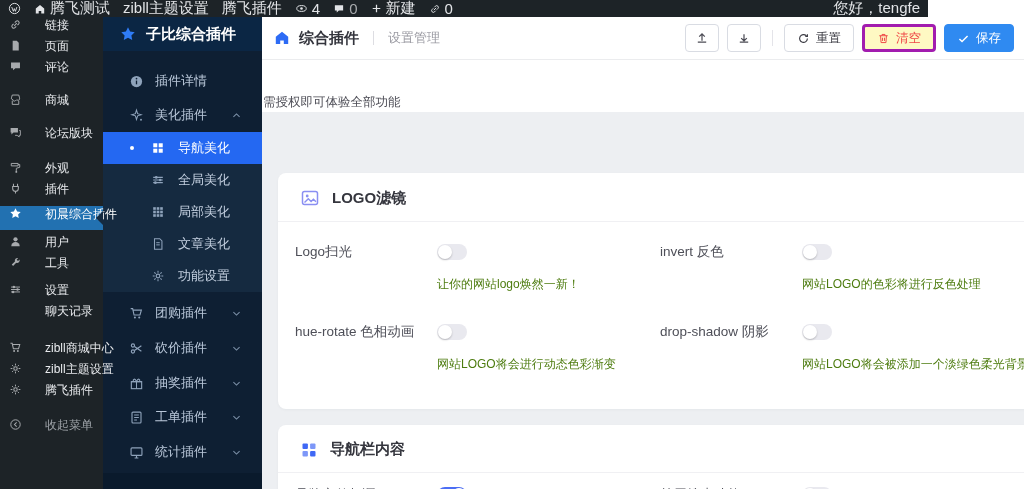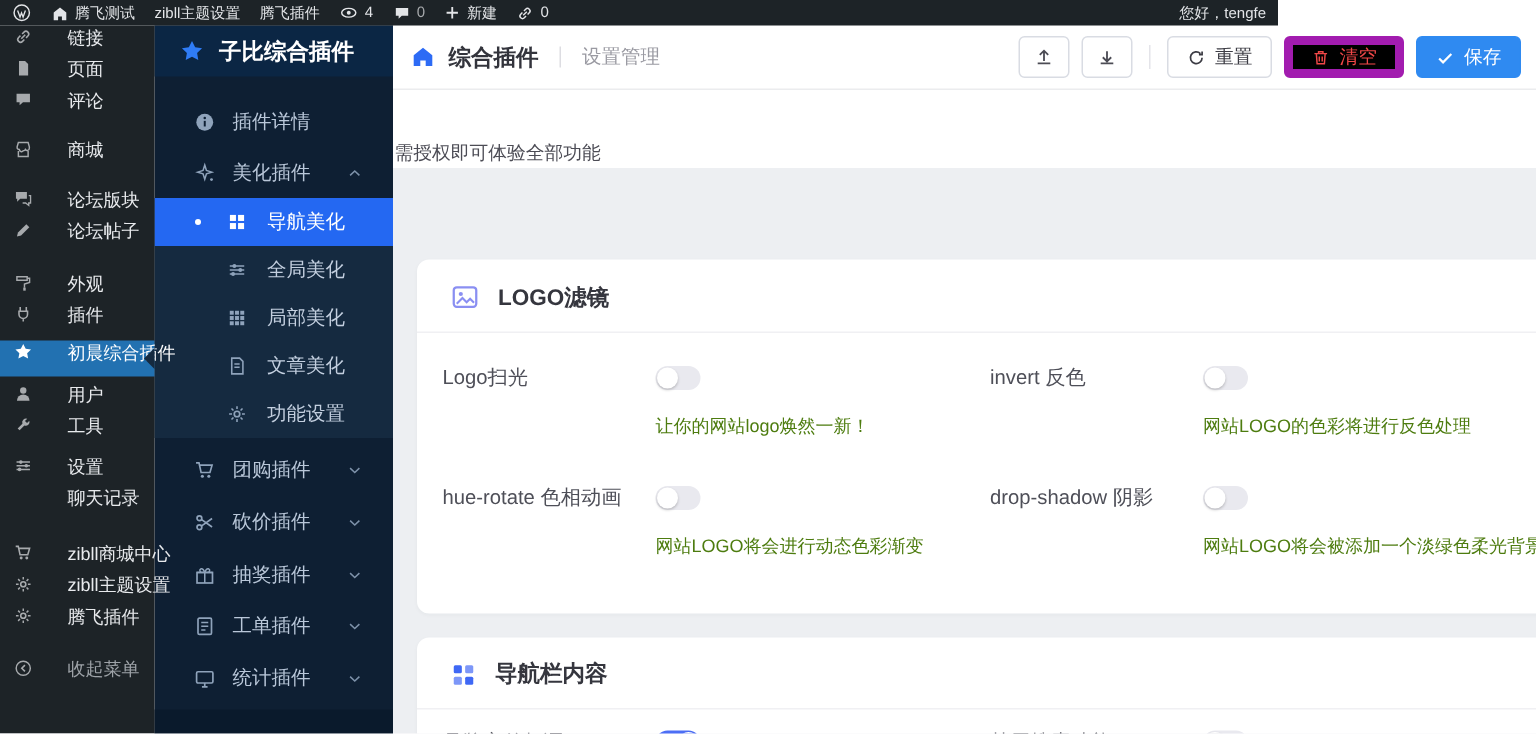--- a/index.html
+++ b/index.html
@@ -8,8 +8,8 @@
   svg{display:block}
 
   
-  .adminbar{position:absolute;top:0;left:0;width:852px;height:17px;background:#1d2327;color:#e2e4e7;
-            display:flex;align-items:center;gap:13px;padding:0 8px;box-sizing:border-box;font-size:10px;z-index:60}
+  .adminbar{position:absolute;top:0;left:0;width:928px;height:17px;background:#1d2327;color:#e2e4e7;
+            display:flex;align-items:center;gap:13px;padding:0 8px;box-sizing:border-box;font-size:15px;z-index:60}
   .ab-item{display:flex;align-items:center;gap:4px;white-space:nowrap;cursor:pointer}
   .ab-count{color:#a7aaad}
   .ab-right{margin-left:auto;color:#e2e4e7}

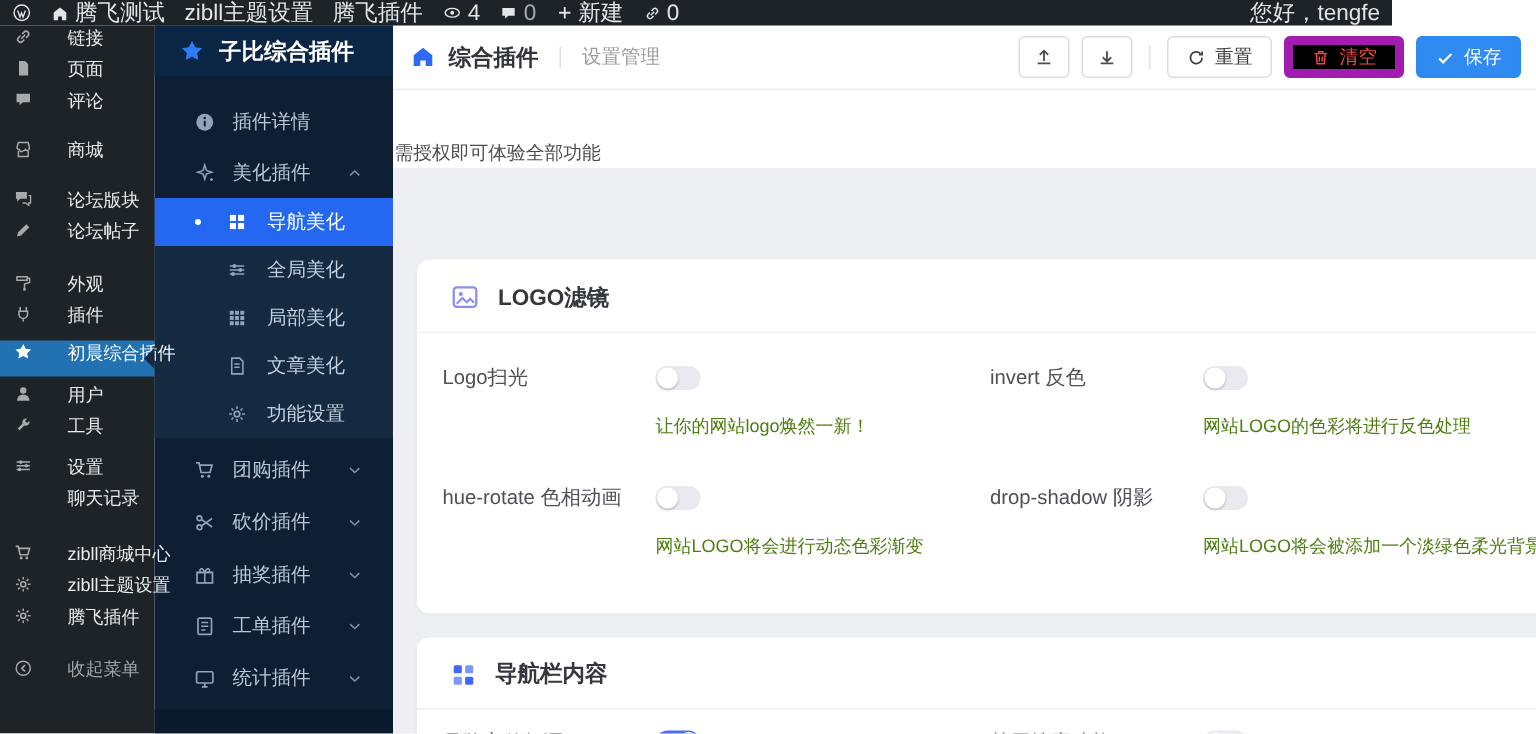--- a/index.html
+++ b/index.html
@@ -56,7 +56,7 @@
   .btn{height:28px;border-radius:4px;display:flex;align-items:center;gap:6px;padding:0 12px;
        font-size:12.5px;cursor:pointer;box-sizing:border-box;white-space:nowrap}
   .btn-reset{background:#fff;border:1px solid #d9dce3;color:#3c3c44}
-  .btn-clear{background:#000000;border:6px solid #a21caf;color:#ef4747}
+  .btn-clear{background:#fef9c3;border:3px solid #a21caf;color:#ef4747}
   .btn-save{background:#2f8af1;border:1px solid #2f8af1;color:#fff}
   .v-sep{width:1px;height:16px;background:#e4e4e9;margin:0 3px}
 

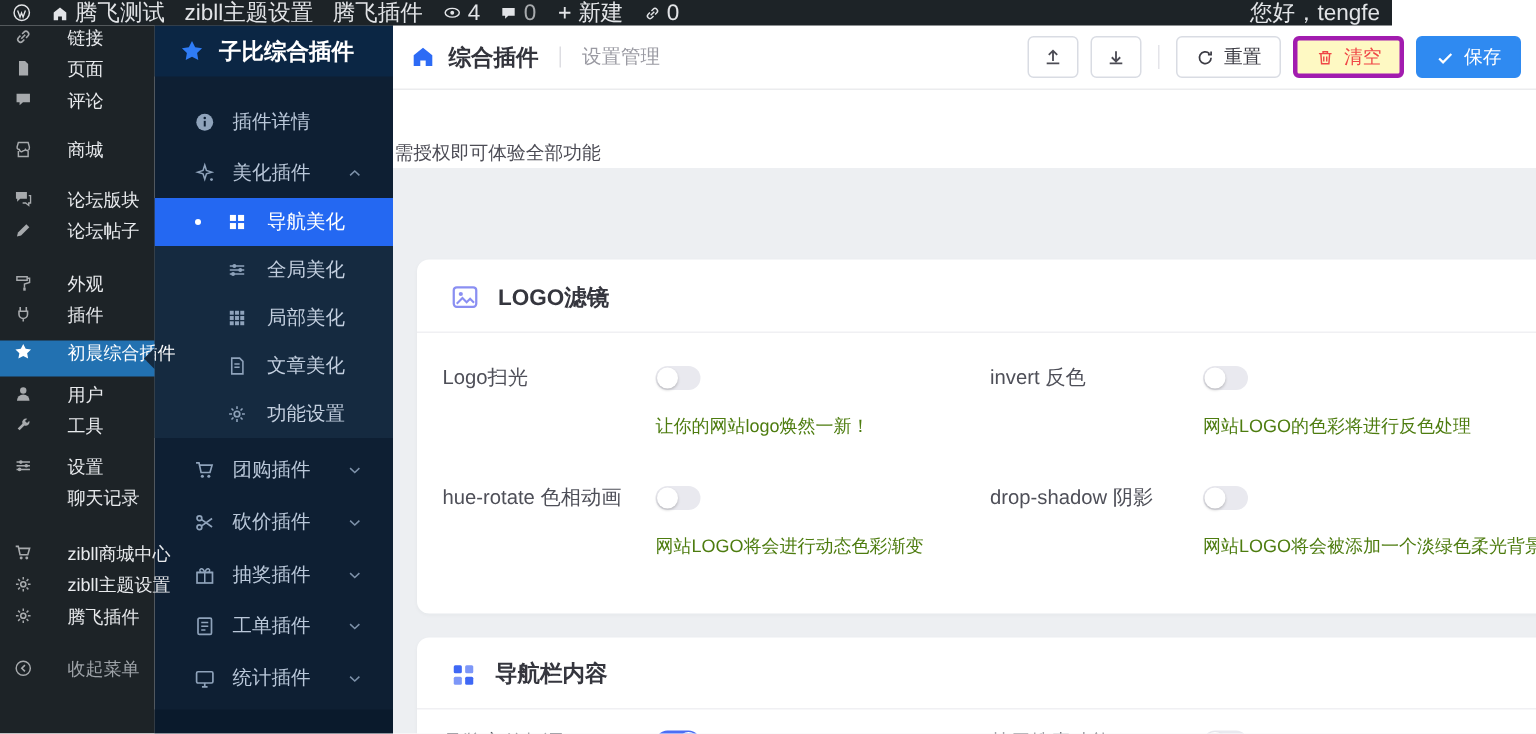--- a/index.html
+++ b/index.html
@@ -180,14 +180,6 @@
         </svg>
       </span>
     <span>论坛版块</span>
-  </div>
-  <div class="wp-item">
-    <span class="wicon">
-        <svg width="13" height="13" viewBox="0 0 16 16">
-          <path d="M2.8 13.2l.9-3.4 6.8-6.8 2.5 2.5-6.8 6.8z" fill="currentColor"></path>
-        </svg>
-      </span>
-    <span>论坛帖子</span>
   </div>
   <div class="sp14"></div>
   <div class="wp-item">

